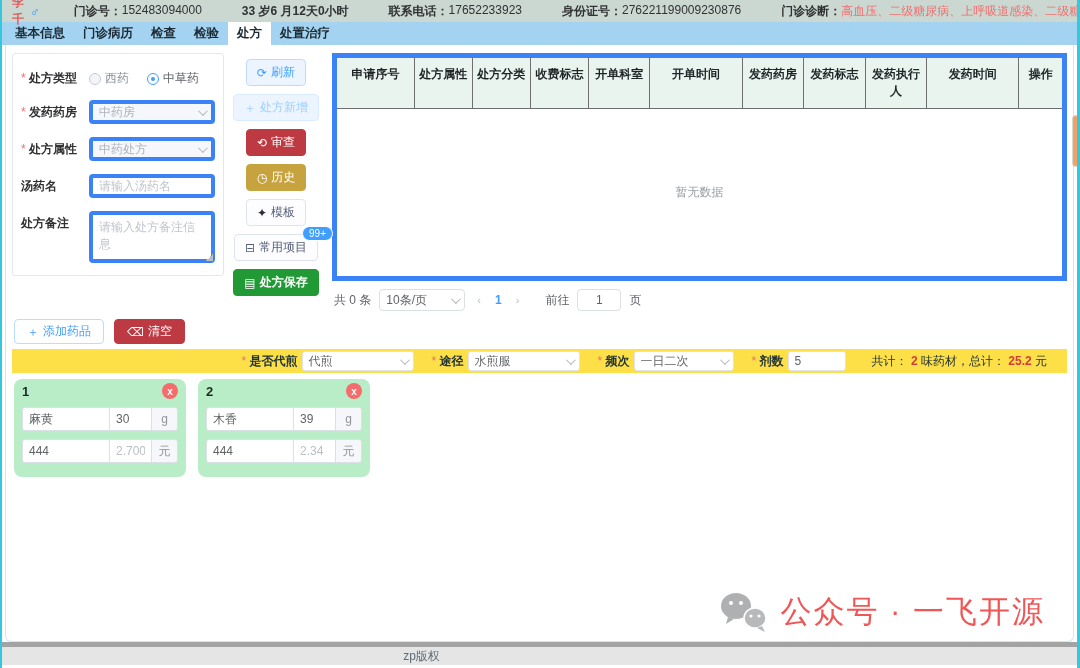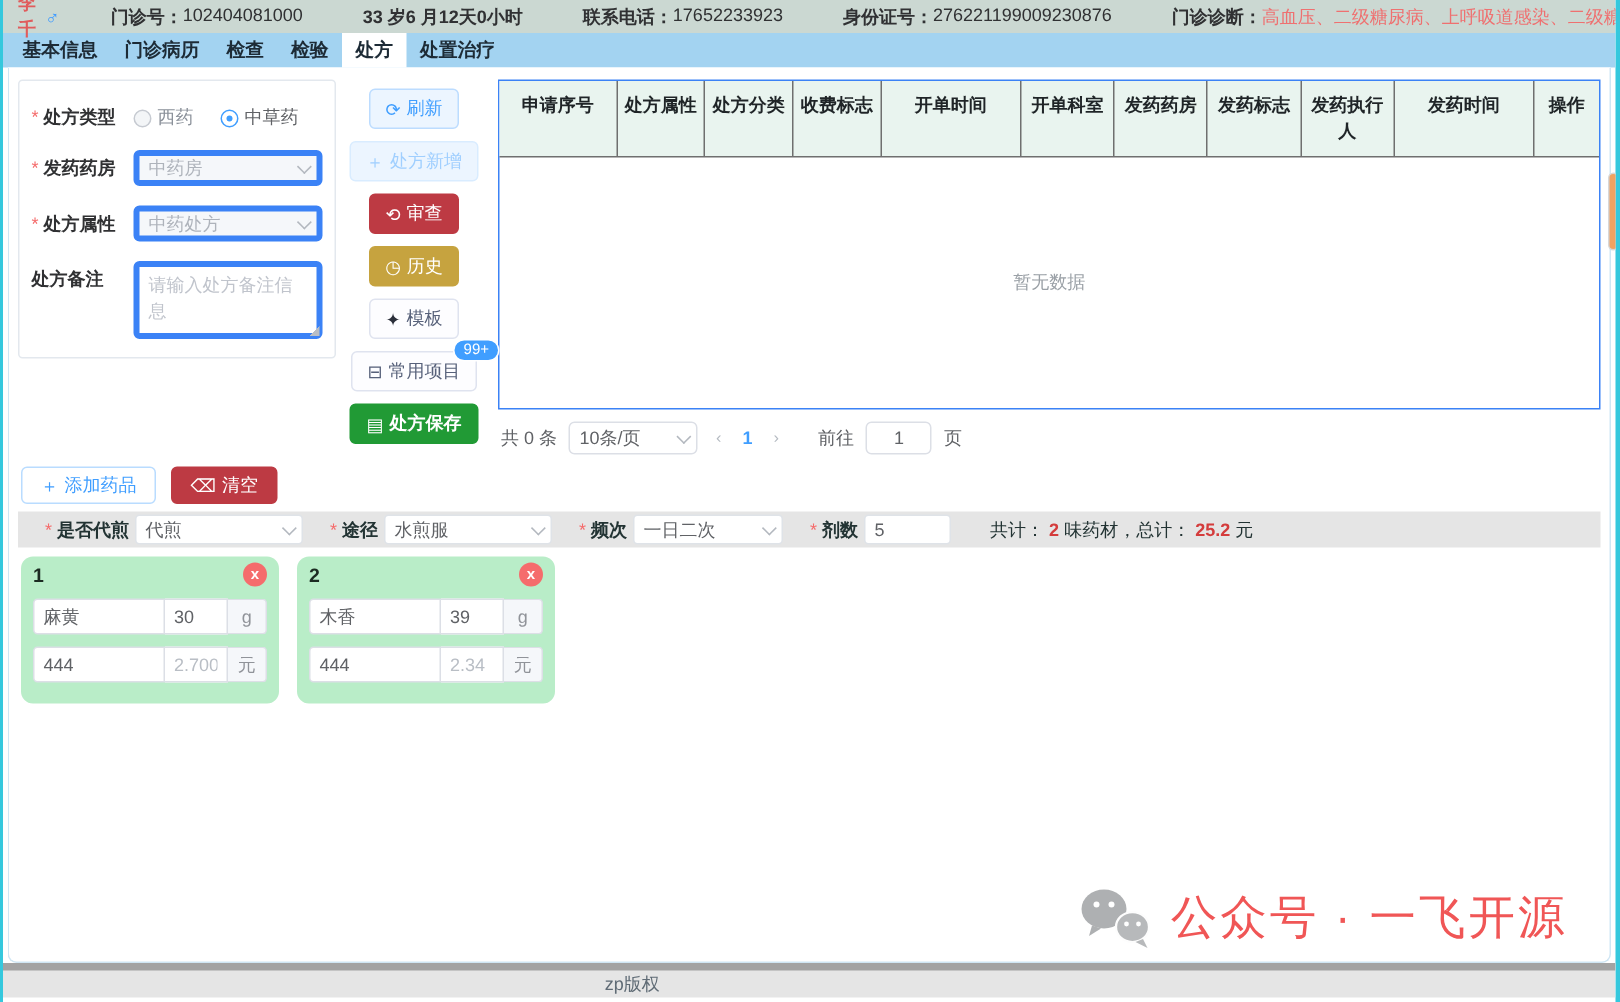--- a/index.html
+++ b/index.html
@@ -131,7 +131,7 @@
   <span class="male">♂</span>
   <span class="pfield">
     <span class="lab">门诊号：</span>
-    <span class="val">102404081000</span>
+    <span class="val">152483094000</span>
   </span>
   <span class="pfield">
     <span class="lab">33 岁6 月12天0小时</span>

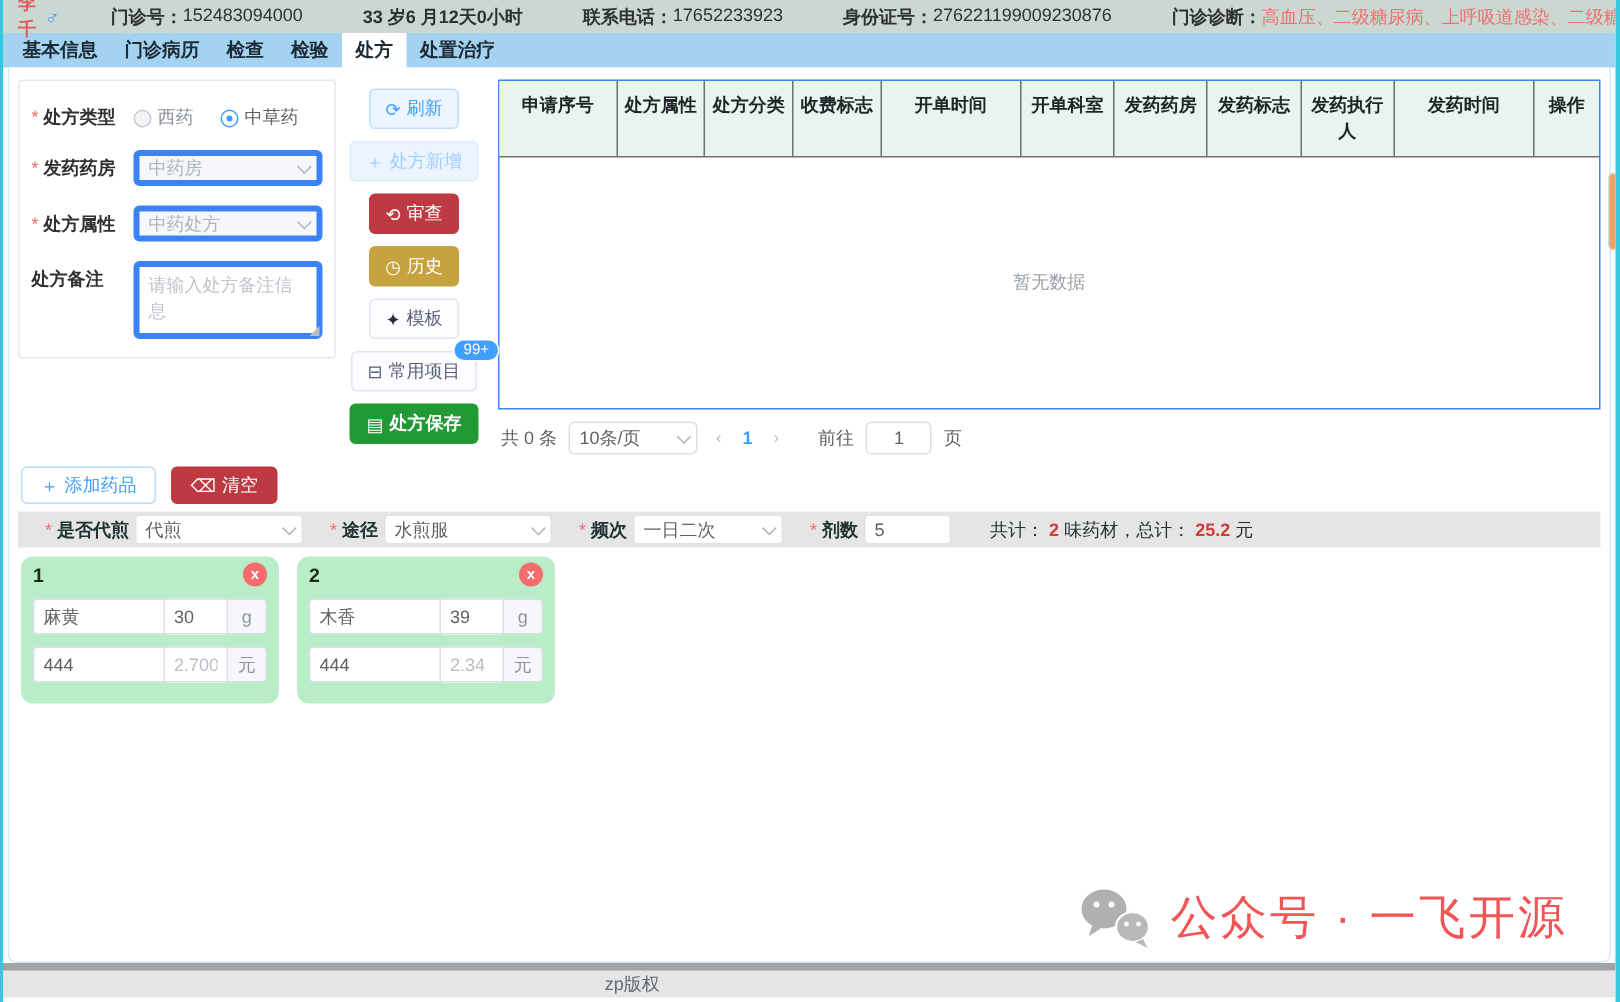--- a/index.html
+++ b/index.html
@@ -72,7 +72,7 @@
   .ic{ font-size:12px; line-height:1; }
   
   .table-panel{ flex:1; margin-left:4px; }
-  .grid{ border:1px solid #3b82f6; }
+  .grid{ border:5px solid #3b82f6; }
   .grid-head{ display:flex; background:#e9f4ef; }
   .gh-cell{ border-right:1px solid #6f6f6f; padding:8px 2px; text-align:center;
     font-weight:bold; font-size:12px; color:#1f2427; flex-basis:0;}

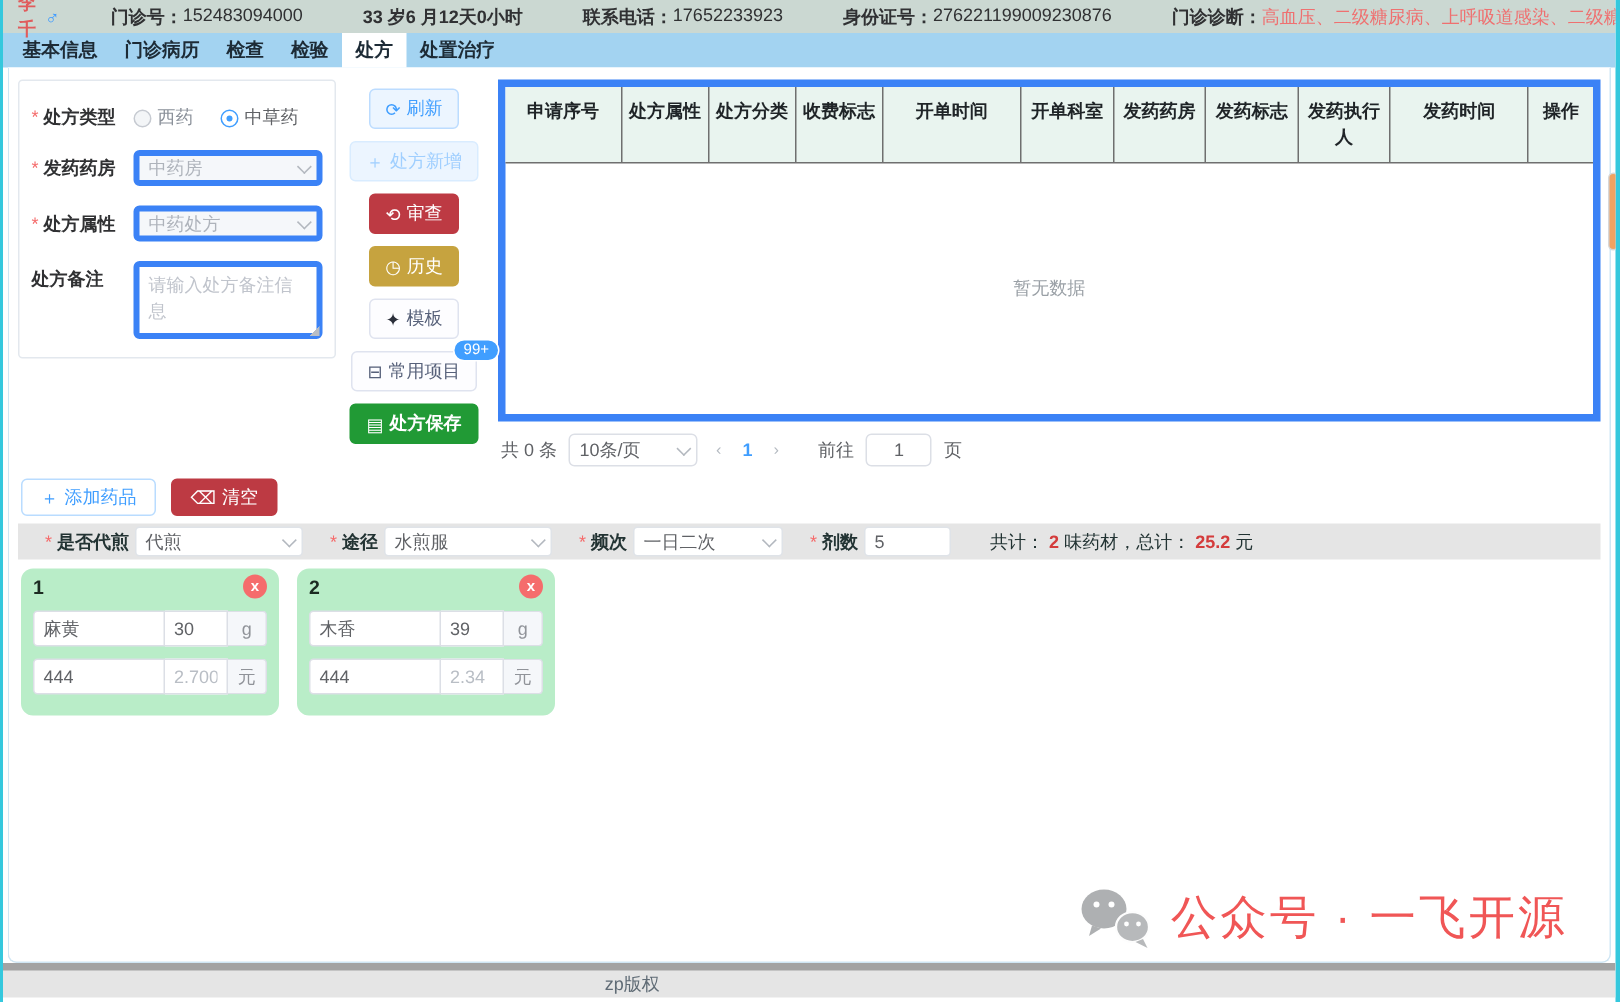--- a/index.html
+++ b/index.html
@@ -243,8 +243,8 @@
           <div class="gh-cell" style="flex-grow:62">处方属性</div>
           <div class="gh-cell" style="flex-grow:62">处方分类</div>
           <div class="gh-cell" style="flex-grow:62">收费标志</div>
+          <div class="gh-cell" style="flex-grow:66">开单科室</div>
           <div class="gh-cell" style="flex-grow:102">开单时间</div>
-          <div class="gh-cell" style="flex-grow:66">开单科室</div>
           <div class="gh-cell" style="flex-grow:66">发药药房</div>
           <div class="gh-cell" style="flex-grow:66">发药标志</div>
           <div class="gh-cell" style="flex-grow:66">发药执行人</div>

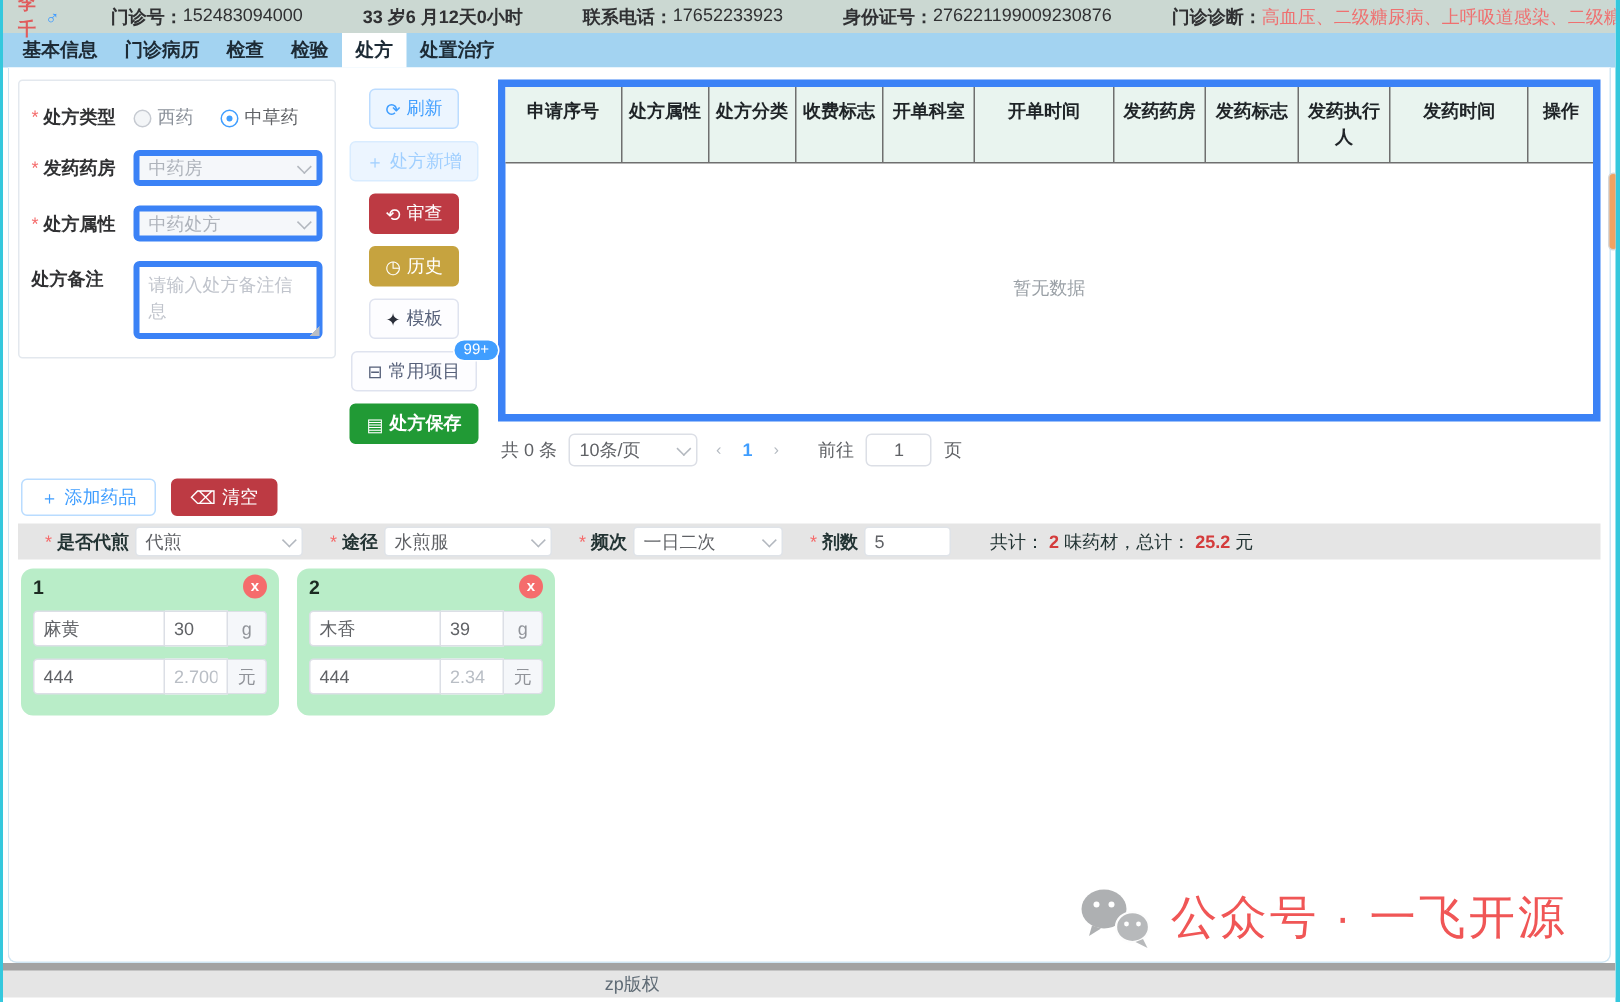--- a/index.html
+++ b/index.html
@@ -196,6 +196,12 @@
         </div>
       </div>
       <div class="f-row">
+        <div class="f-label">汤药名</div>
+        <div class="f-ctl">
+          <input class="input" placeholder="请输入汤药名" style="">
+        </div>
+      </div>
+      <div class="f-row">
         <div class="f-label">处方备注</div>
         <div class="f-ctl" style="position:relative;">
           <textarea class="textarea" placeholder="请输入处方备注信息" style=""></textarea>

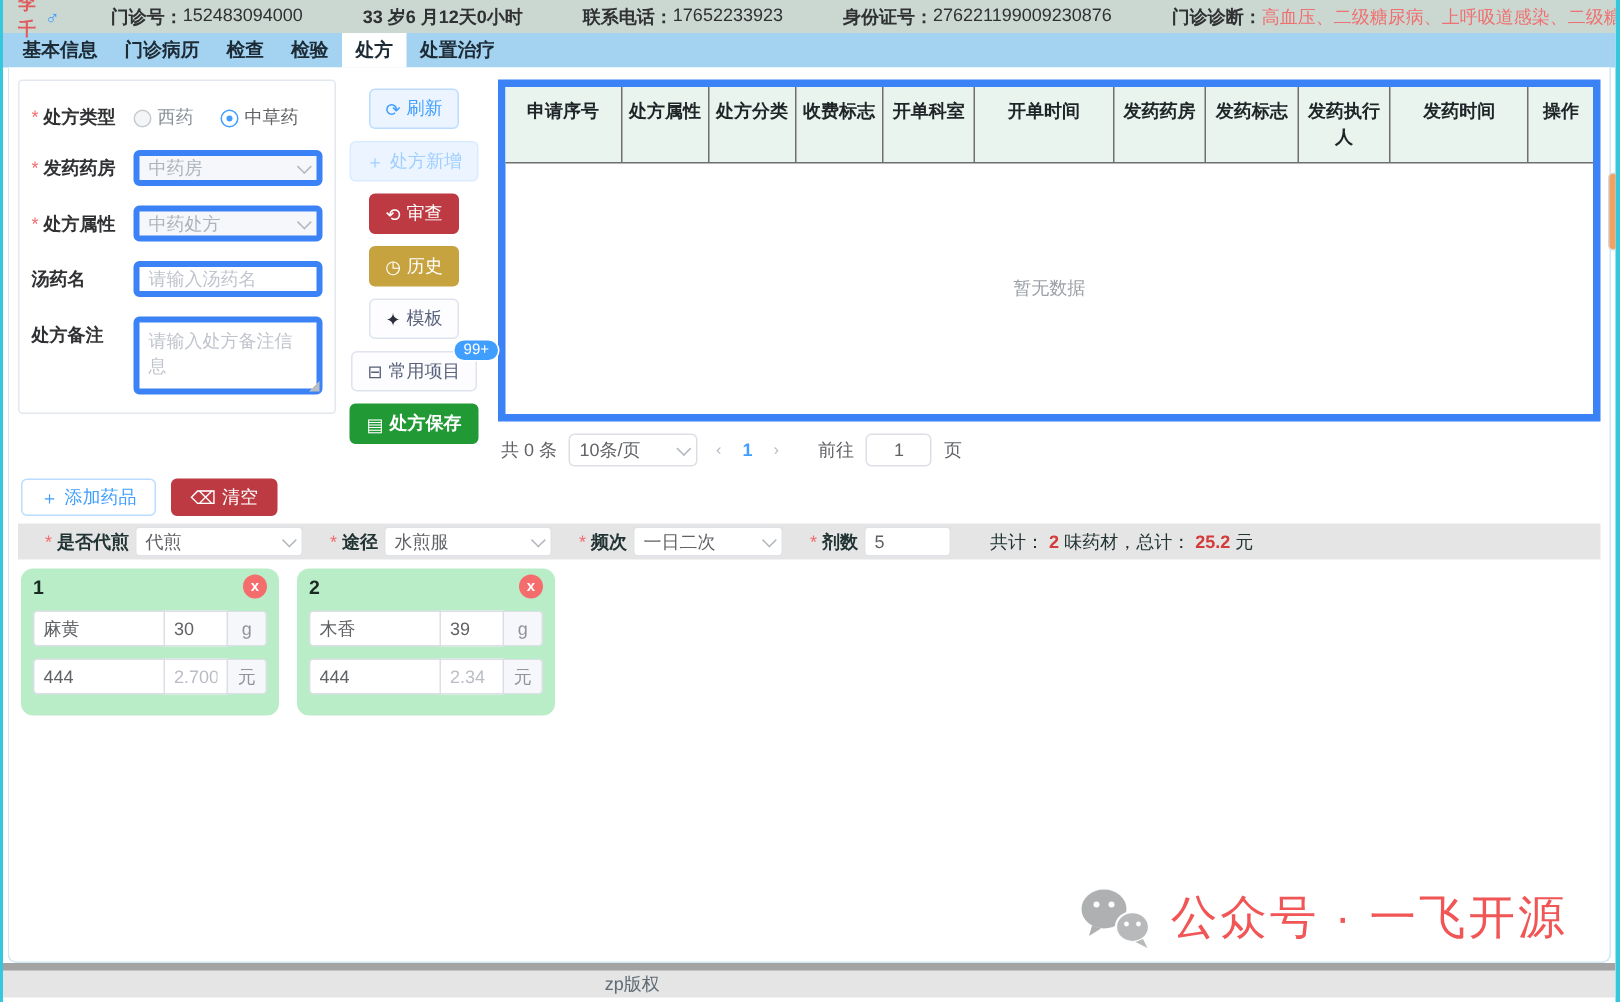--- a/index.html
+++ b/index.html
@@ -91,7 +91,7 @@
   .btn-add{ color:#409eff; background:#fff; border-color:#b9dcff; padding:3px 12px;}
   .btn-clear{ color:#fff; background:#bd3a43; border-color:#bd3a43; padding:3px 12px;}
   
-  .options-bar{ background:#e5e5e5; display:flex; align-items:center; height:24px; padding:0 4px; gap:4px;}
+  .options-bar{ background:#fde047; display:flex; align-items:center; height:24px; padding:0 20px; gap:4px;justify-content:flex-end;}
   .ob-label{ font-weight:bold; color:#233; font-size:12px; margin-left:14px; white-space:nowrap;}
   .ob-select{ width:112px; height:20px; background:#fff; border-radius:3px; border:1px solid #dfe3e8;
     display:flex; align-items:center; justify-content:space-between; padding:0 6px; color:#606266; cursor:pointer;}

